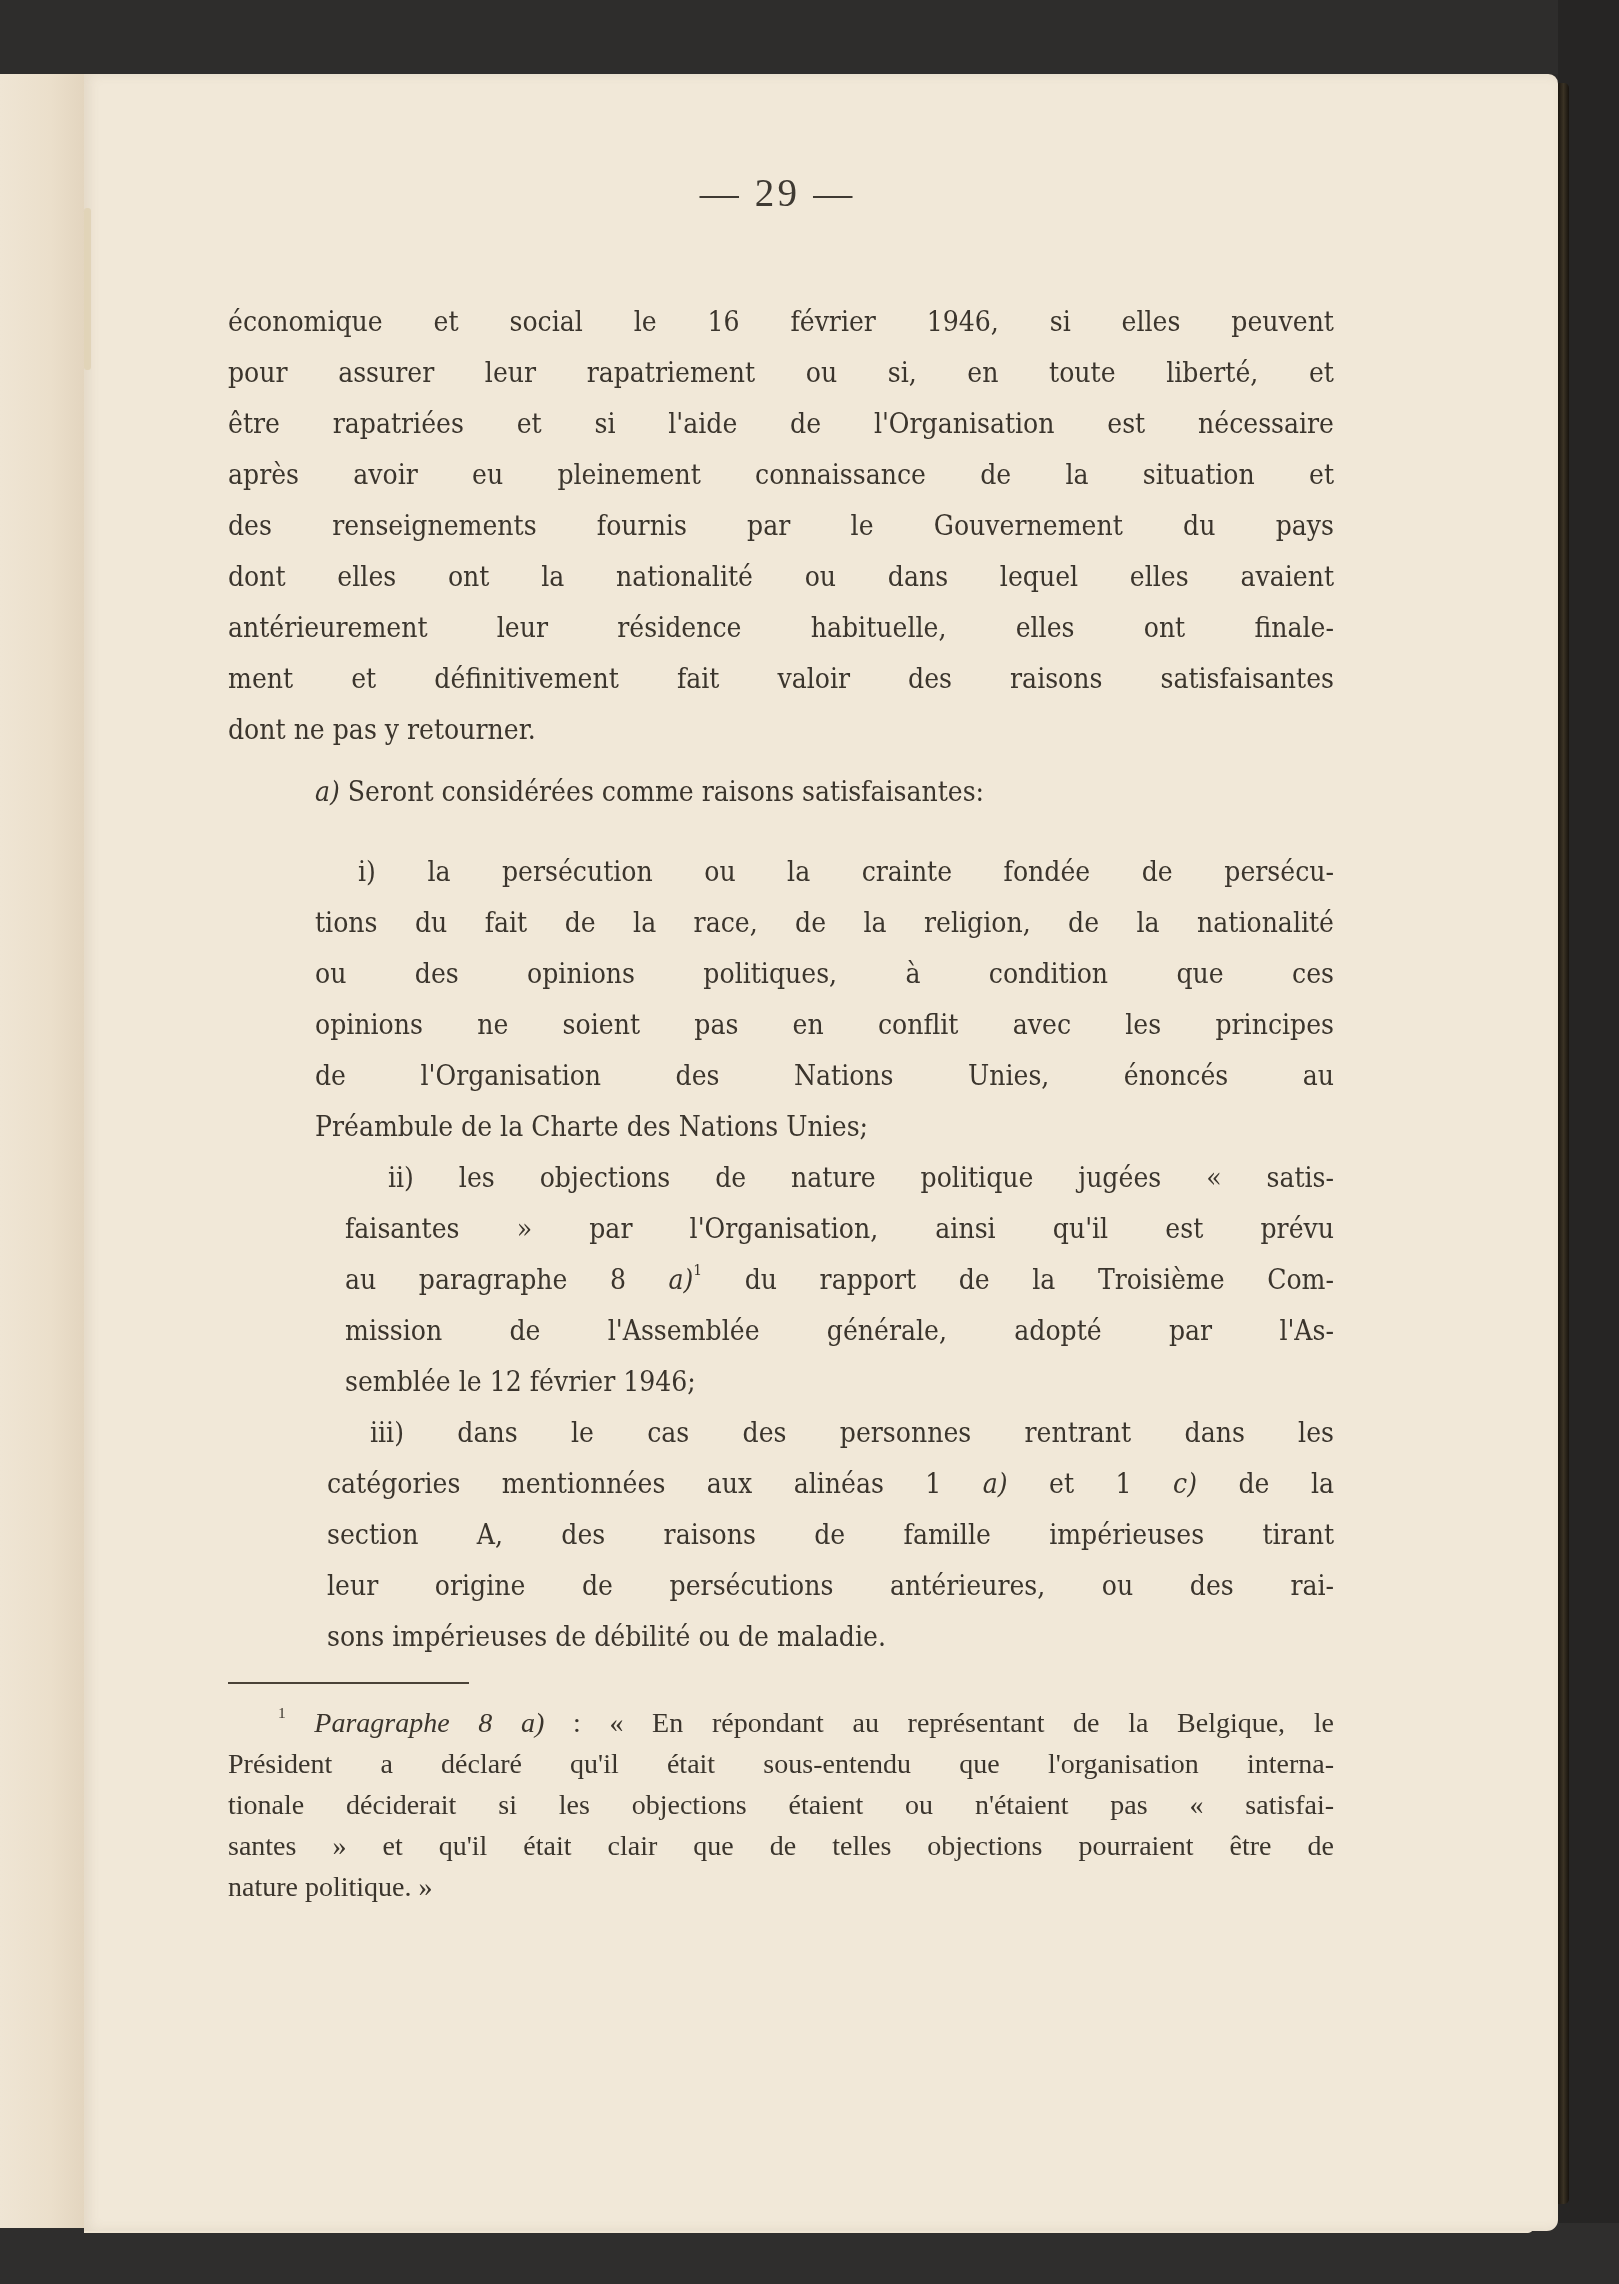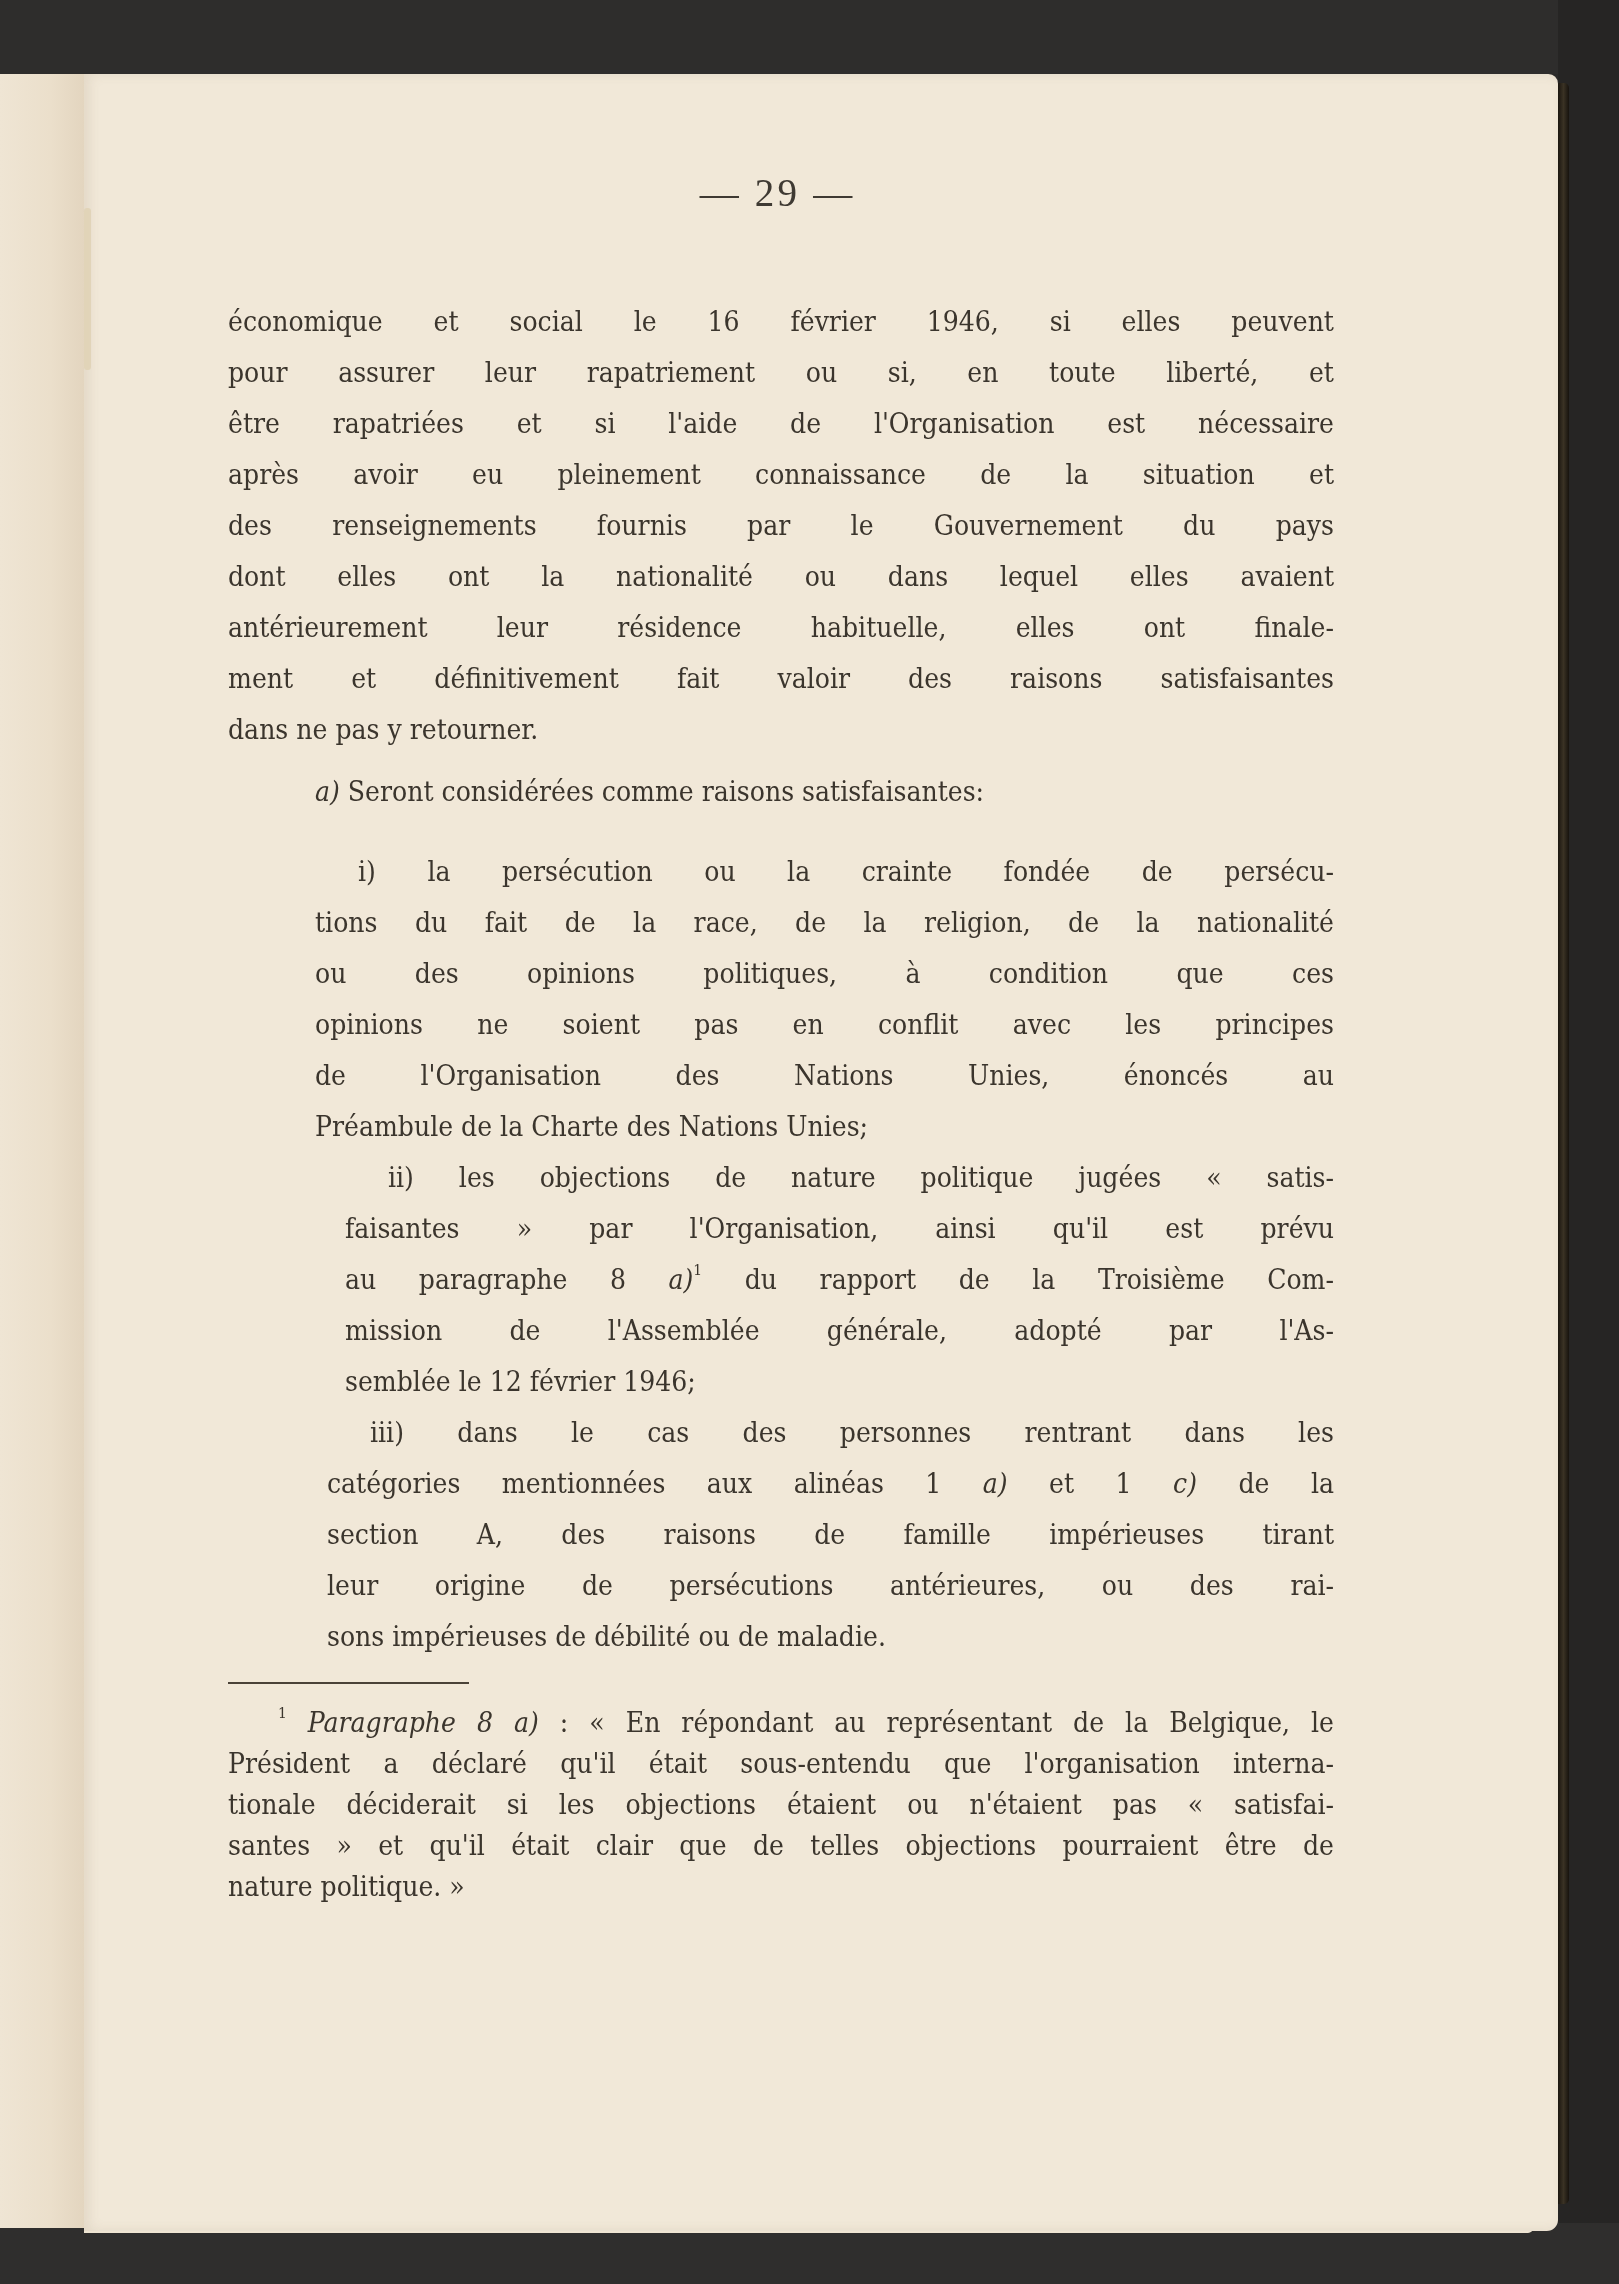--- a/index.html
+++ b/index.html
@@ -101,7 +101,7 @@
     <div class="line">dont elles ont la nationalité ou dans lequel elles avaient</div>
     <div class="line">antérieurement leur résidence habituelle, elles ont finale-</div>
     <div class="line">ment et définitivement fait valoir des raisons satisfaisantes</div>
-    <div class="line last">dans ne pas y retourner.</div>
+    <div class="line last">dont ne pas y retourner.</div>
   </div>
   <div class="block-gap"></div>
 

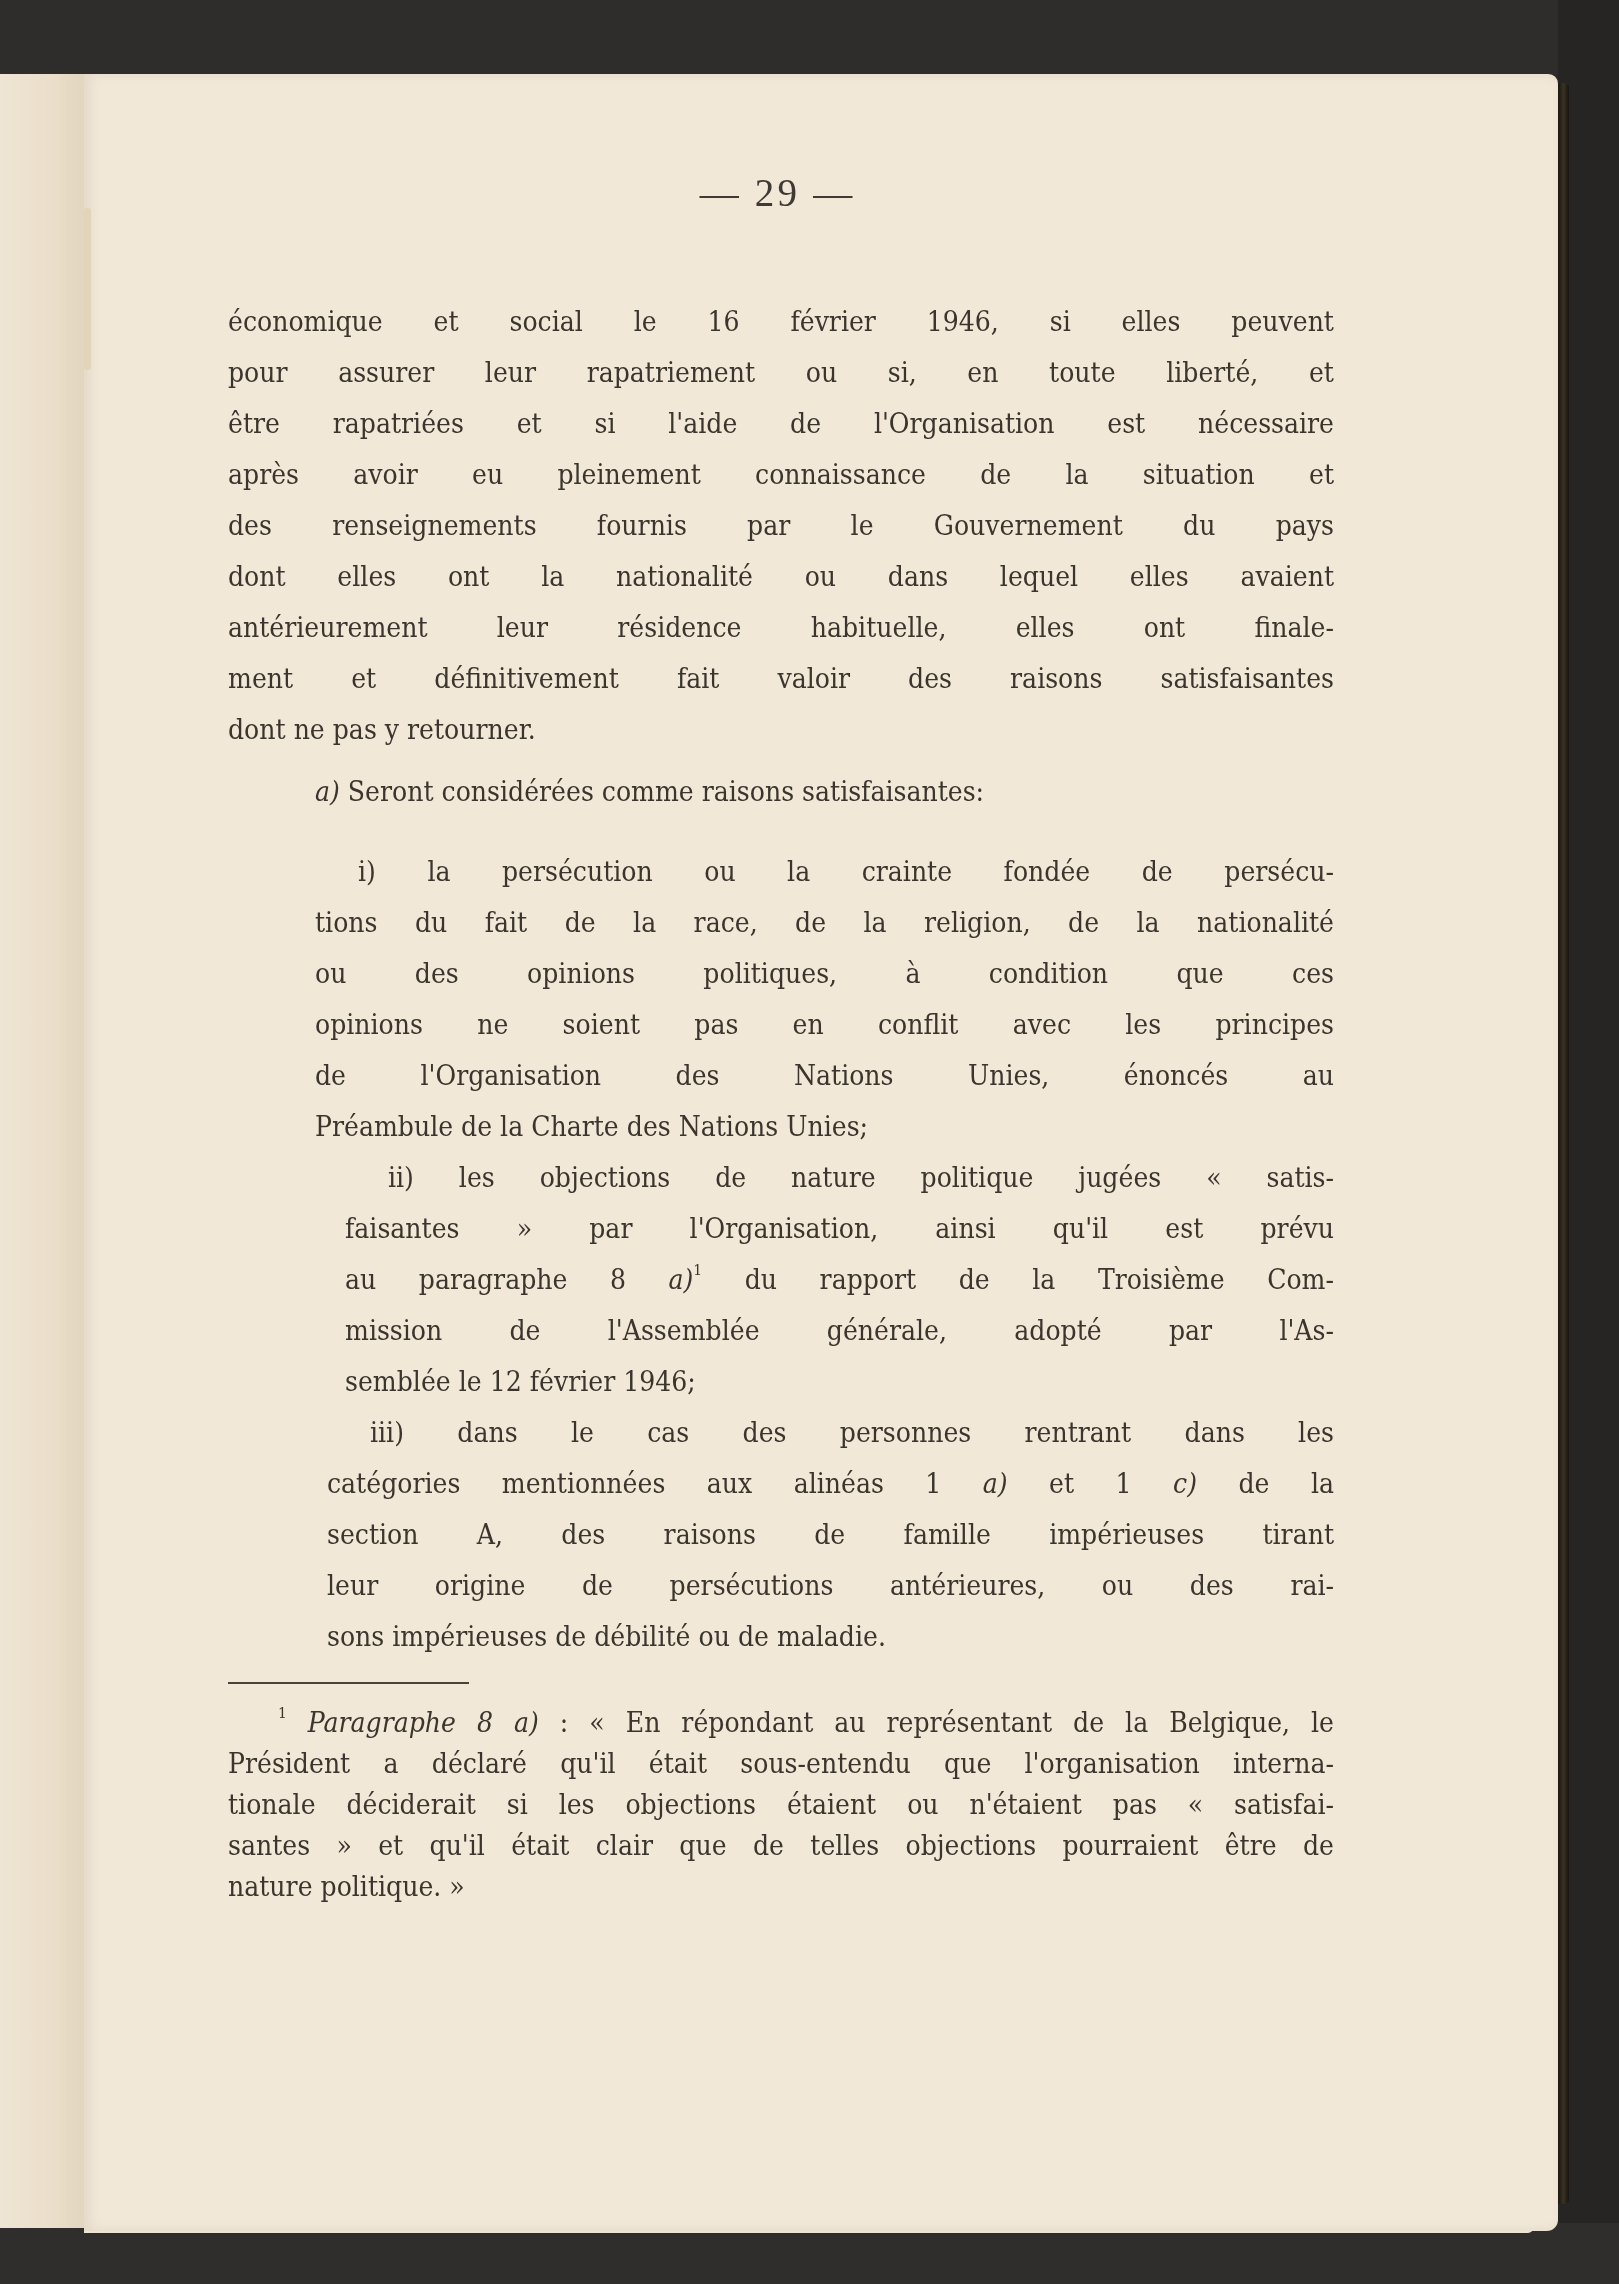--- a/index.html
+++ b/index.html
@@ -73,7 +73,7 @@
     position: absolute; left: 228px; top: 1702px; width: 1106px;
     color: #3b352d; font-size: 28px; font-family: "DejaVu Serif", serif;
   }
-  .footnote .line { height: 41px; line-height: 41px; }
+  .footnote .line { height: 41px; line-height: 41px; font-family: Liberation Serif, serif; }
 </style>
 </head>
 <body>

